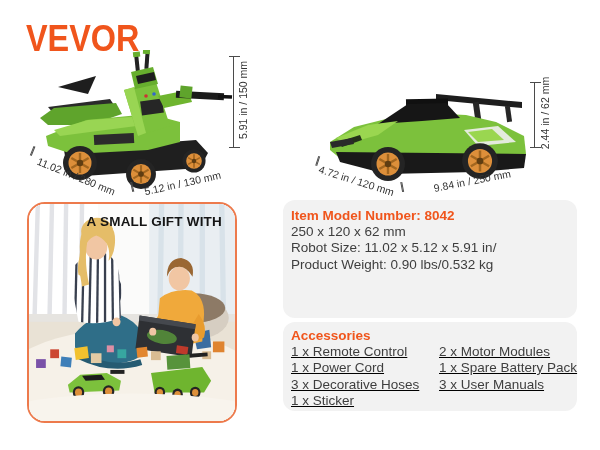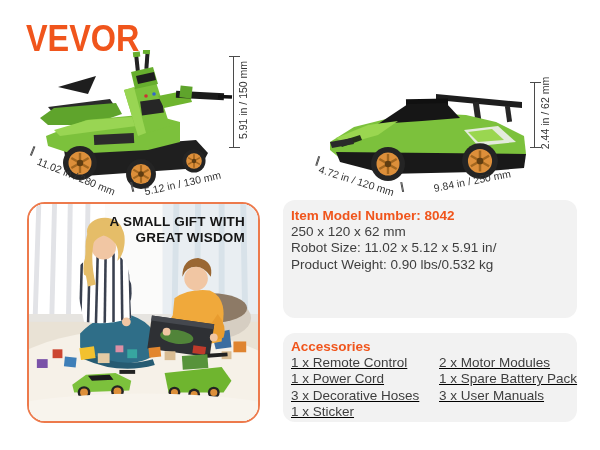--- a/index.html
+++ b/index.html
@@ -44,7 +44,7 @@
   }
   
   .photo-panel{
-    position:absolute;left:27px;top:202px;width:233px;height:221px;
+    position:absolute;left:27px;top:202px;width:210px;height:221px;
     border:2px solid var(--photo-border);border-radius:18px;overflow:hidden;
     box-sizing:border-box;background:#f3f2f0;
   }

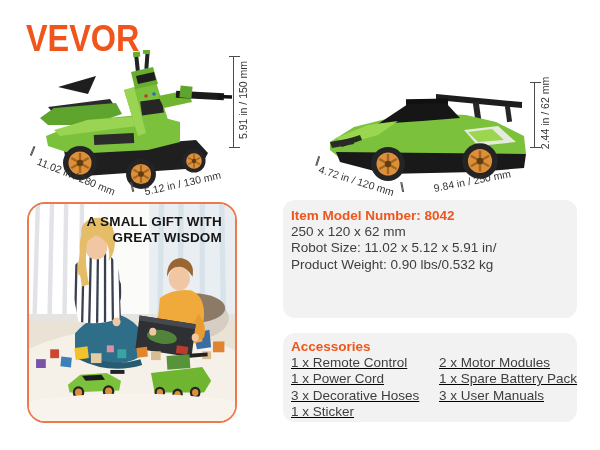--- a/index.html
+++ b/index.html
@@ -275,7 +275,6 @@
     </svg>
     <div class="photo-caption">
       <span>A SMALL GIFT WITH</span>
-      <span>GREAT WISDOM</span>
     </div>
   </div>
 

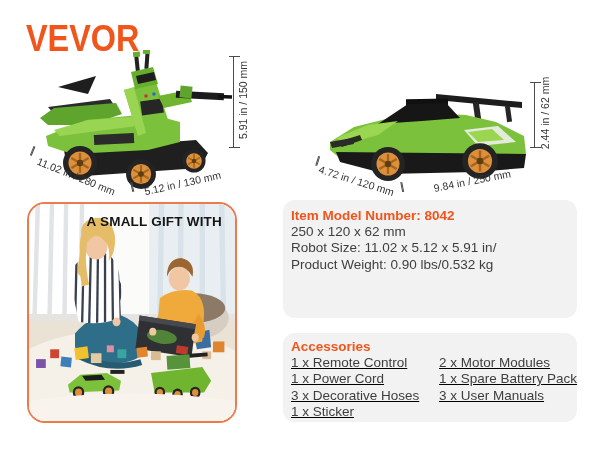--- a/index.html
+++ b/index.html
@@ -60,7 +60,7 @@
     border-radius:12px;box-sizing:border-box;padding:7px 8px 0 8px;
   }
   .panel-specs{top:200px;height:118px;}
-  .panel-acc{top:333px;height:89px;padding-top:5px;}
+  .panel-acc{top:322px;height:89px;padding-top:5px;}
   .panel-title{color:var(--brand-orange);font-weight:700;font-size:13.5px;line-height:17px;}
   .spec-line{font-size:13.5px;line-height:16.4px;color:var(--body-text);}
   .acc-grid{display:grid;grid-template-columns:148px auto;text-decoration:underline;}

